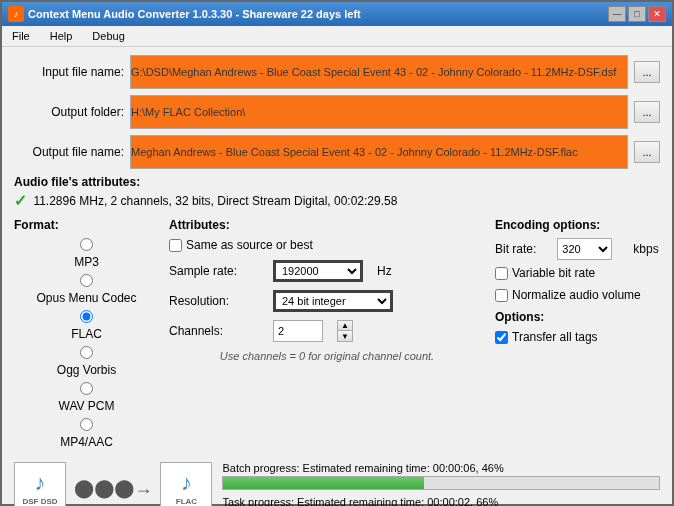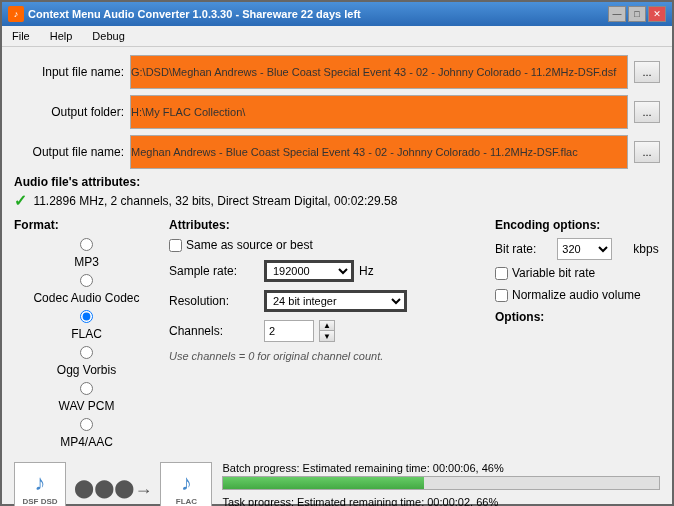--- a/index.html
+++ b/index.html
@@ -170,7 +170,7 @@
     .attr-row {
       display: flex;
       align-items: center;
-      gap: 5px;
+      gap: 14px;
       margin-bottom: 8px;
     }
     .attr-label {

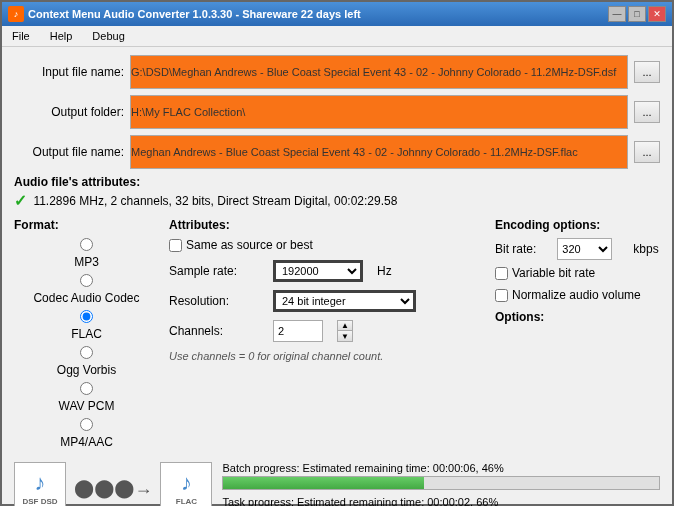--- a/index.html
+++ b/index.html
@@ -381,7 +381,7 @@
         </div>
         <div class="radio-option">
           <input type="radio" name="format" style="">
-          <span>Codec Audio Codec</span>
+          <span>Opus Menu Codec</span>
         </div>
         <div class="radio-option">
           <input type="radio" name="format" checked="" style="">

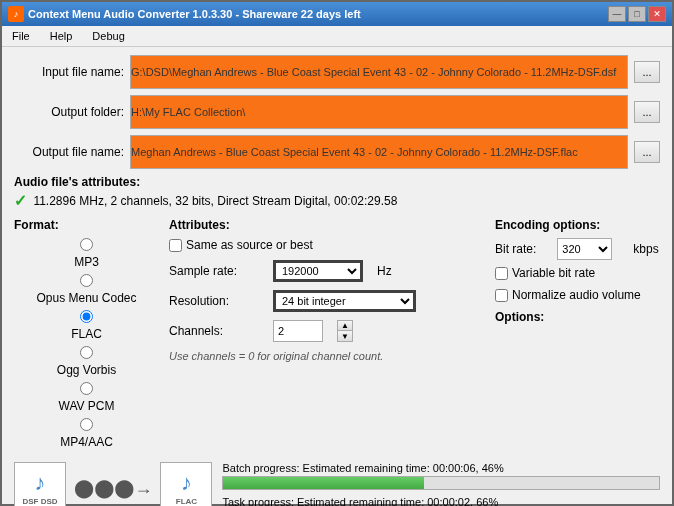--- a/index.html
+++ b/index.html
@@ -419,7 +419,7 @@
         </div>
         <div class="attr-row">
           <span class="attr-label">Resolution:</span>
-          <select class="attr-select" style="width:143px">
+          <select class="attr-select" style="width:120px">
             <option>24 bit integer</option>
             <option>16 bit integer</option>
             <option>32 bit float</option>

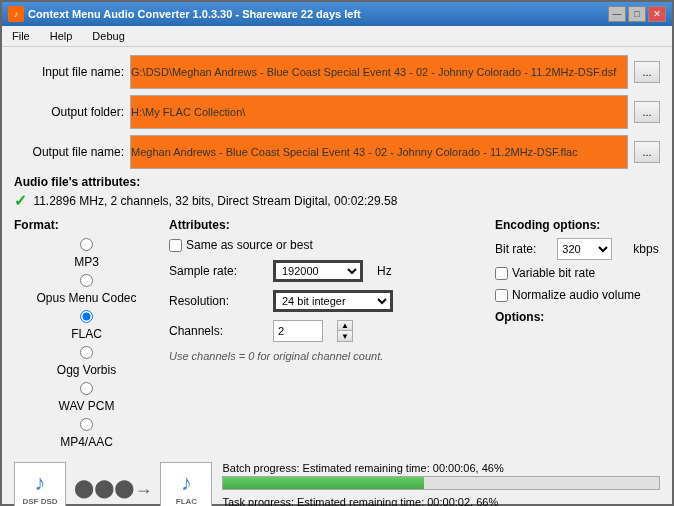--- a/index.html
+++ b/index.html
@@ -457,6 +457,10 @@
           <span>Normalize audio volume</span>
         </div>
         <div class="options-title">Options:</div>
+        <div class="checkbox-row">
+          <input type="checkbox" checked="" style="">
+          <span>Transfer all tags</span>
+        </div>
       </div>
     </div>
 

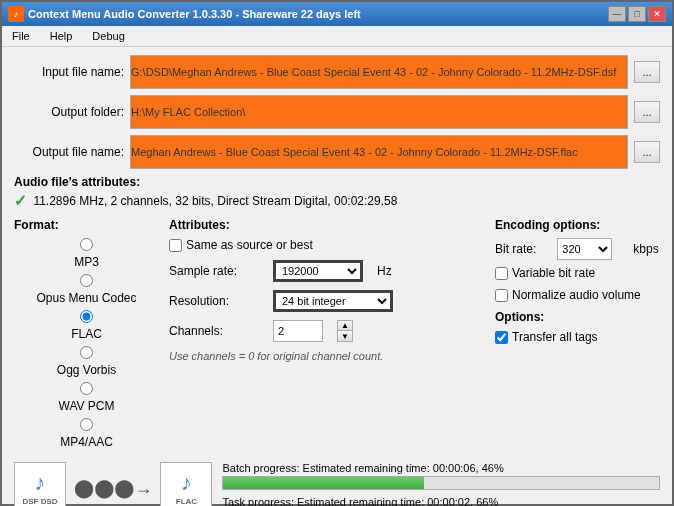--- a/index.html
+++ b/index.html
@@ -217,6 +217,7 @@
       color: #555;
       margin-top: 2px;
       font-style: italic;
+      text-align: center;
     }
     .encoding-section {
       width: 165px;

